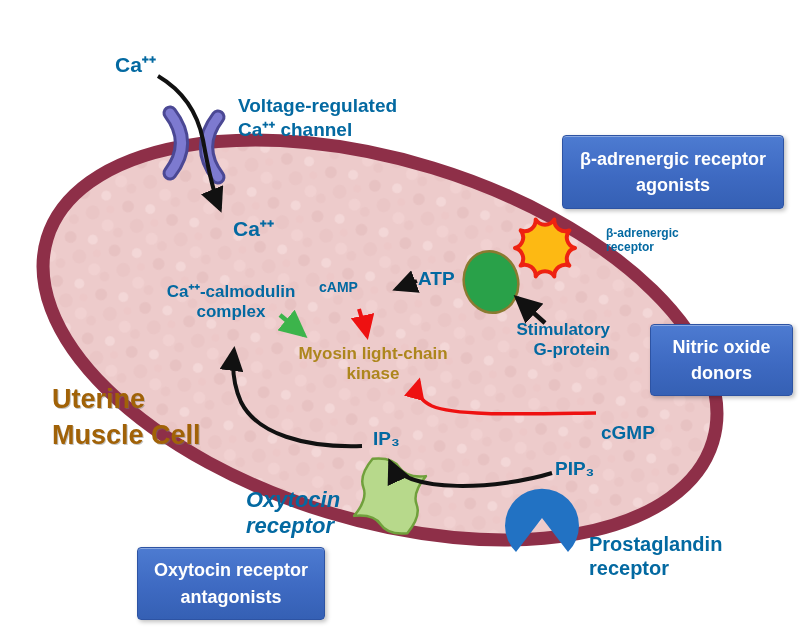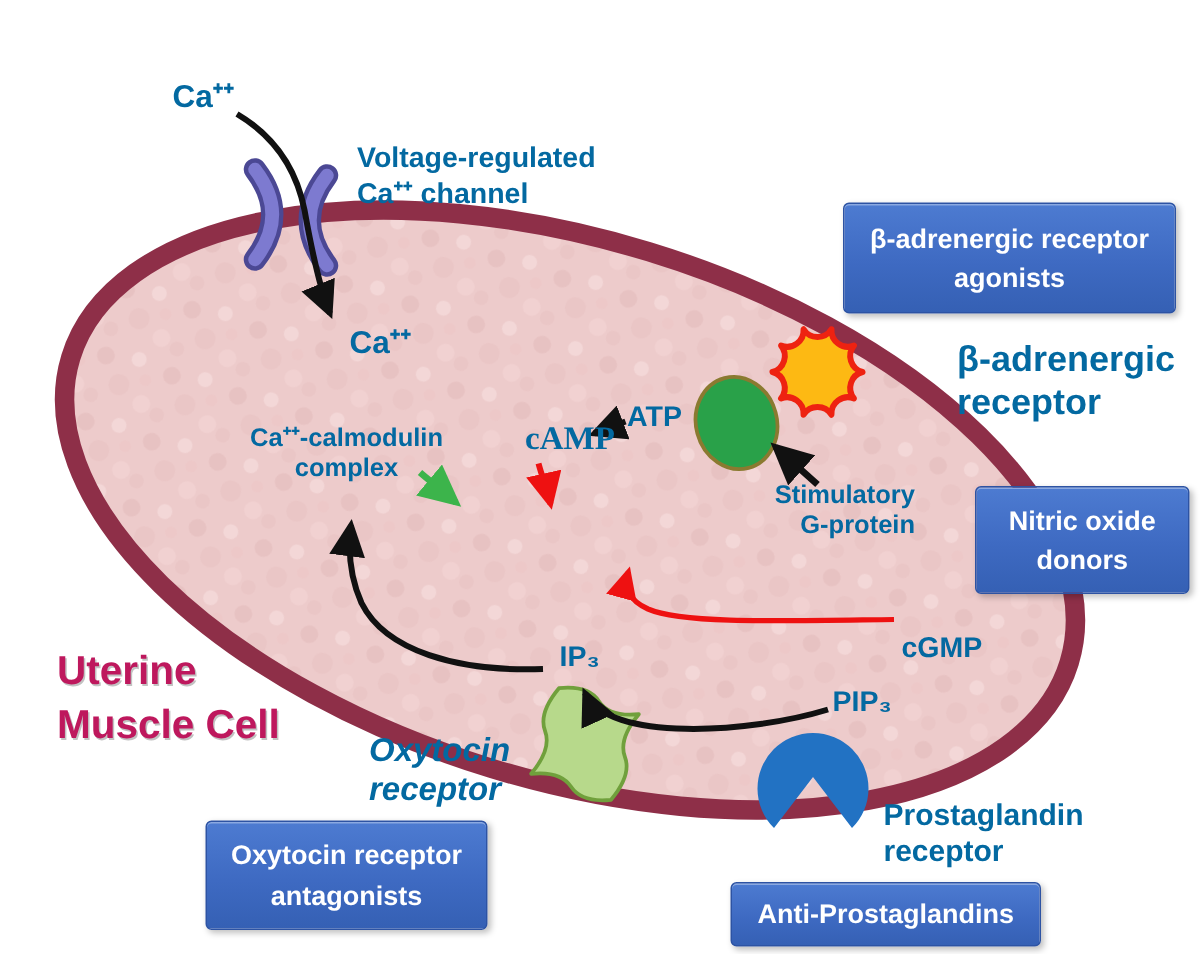--- a/index.html
+++ b/index.html
@@ -31,7 +31,7 @@
   .l-atp{left:418px;top:268px;font-size:19px;}
   .l-mlck{left:288px;top:344px;width:170px;font-size:17px;text-align:center;color:#ad861d;}
   .l-stimg{left:490px;top:320px;width:120px;font-size:17px;text-align:right;}
-  .l-betar{left:606px;top:226px;width:160px;font-size:24px;margin-left:32px;}
+  .l-betar{left:606px;top:226px;width:160px;font-size:12px;}
   .l-cgmp{left:601px;top:422px;font-size:19px;}
   .l-ip3{left:373px;top:428px;font-size:19px;}
   .l-pip3{left:555px;top:458px;font-size:19px;}

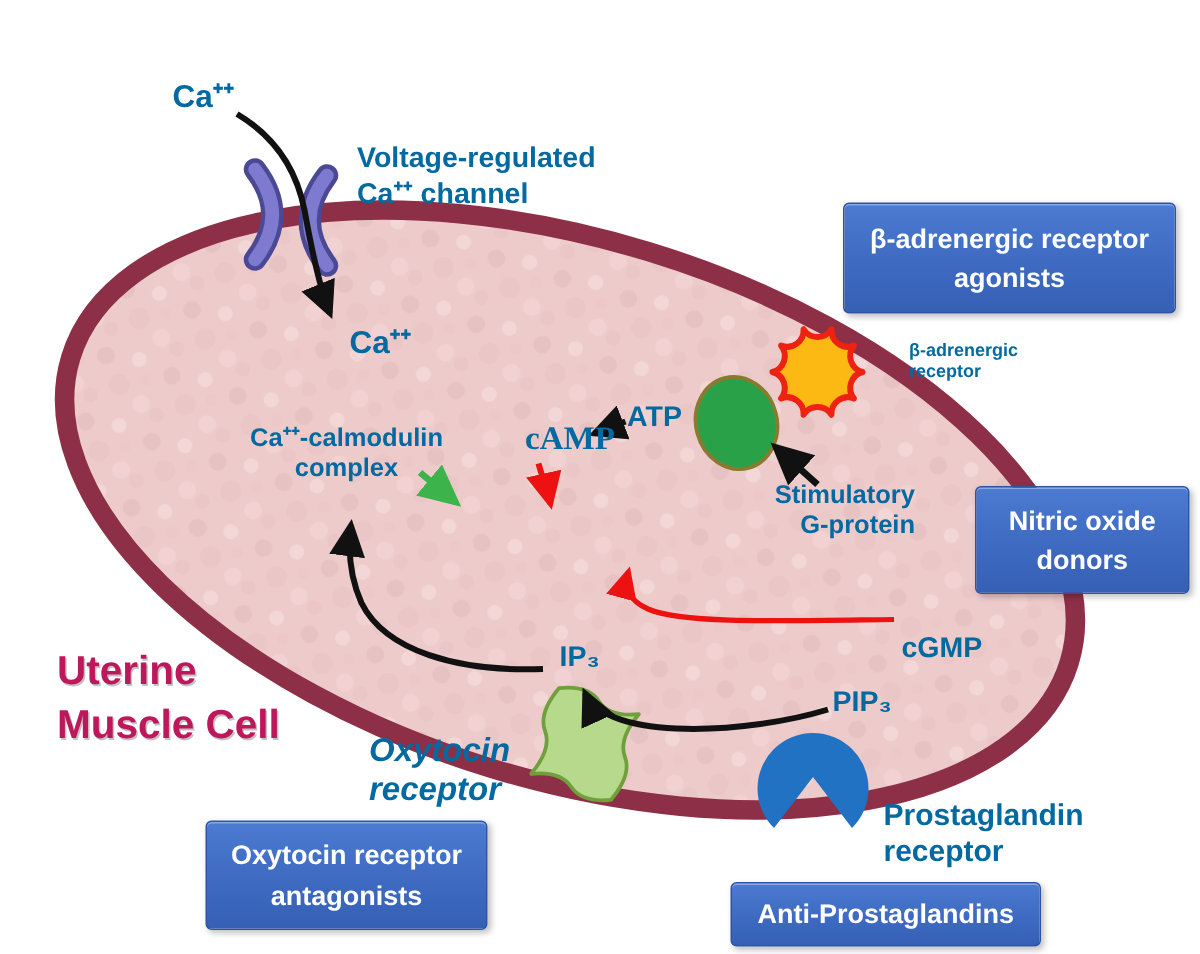--- a/index.html
+++ b/index.html
@@ -27,7 +27,7 @@
   .l-voltage{left:238px;top:94px;width:210px;font-size:19px;line-height:1.25;}
   .l-ca-in{left:233px;top:216px;font-size:21px;}
   .l-calmod{left:155px;top:282px;width:152px;font-size:17px;text-align:center;}
-  .l-camp{left:350px;top:279px;font-size:22px;font-family:Liberation Serif, serif;}
+  .l-camp{left:319px;top:279px;font-size:14px;}
   .l-atp{left:418px;top:268px;font-size:19px;}
   .l-mlck{left:288px;top:344px;width:170px;font-size:17px;text-align:center;color:#ad861d;}
   .l-stimg{left:490px;top:320px;width:120px;font-size:17px;text-align:right;}

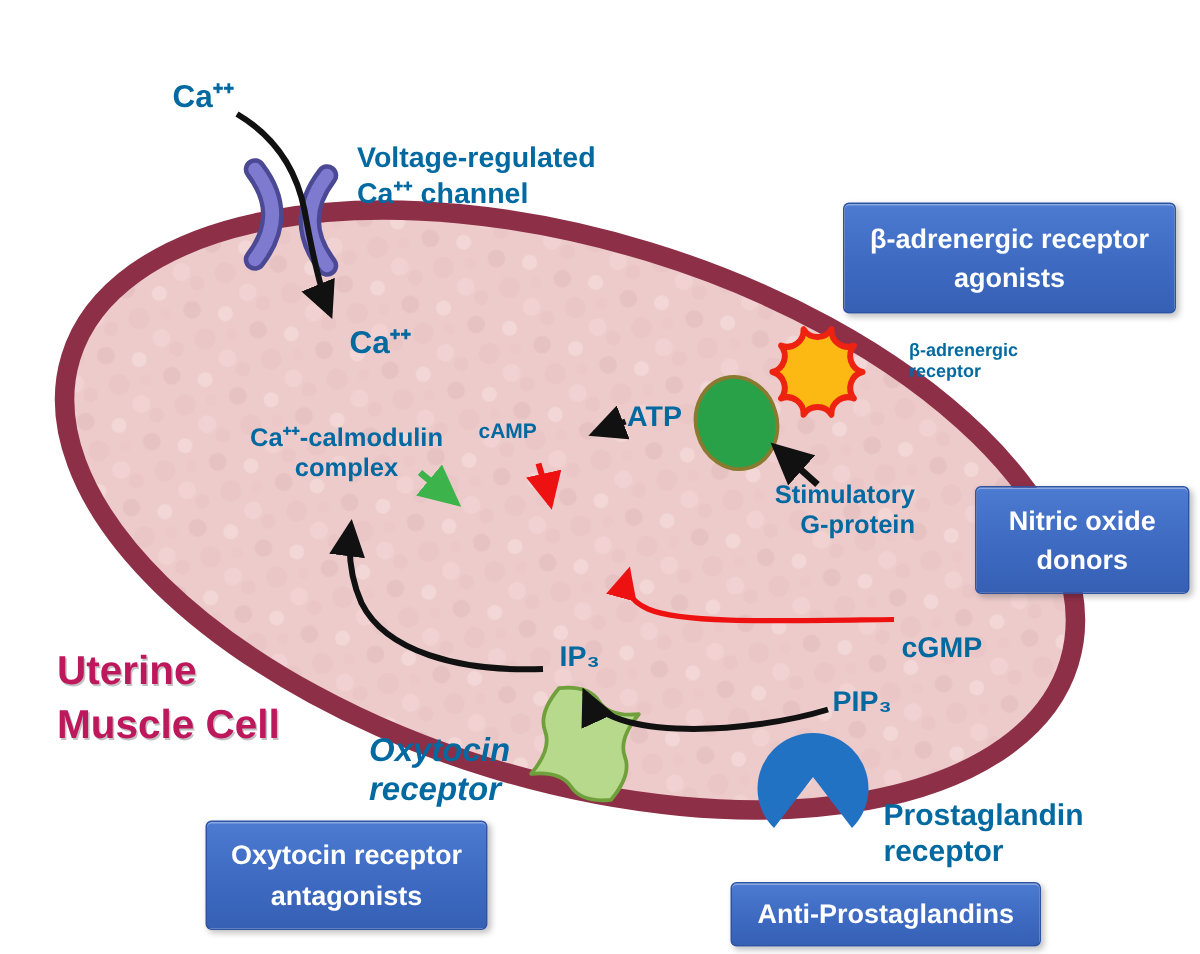--- a/index.html
+++ b/index.html
@@ -147,6 +147,8 @@
 complex</div>
   <div class="lbl l-camp">cAMP</div>
   <div class="lbl l-atp">ATP</div>
+  <div class="lbl l-mlck">Myosin light-chain
+kinase</div>
   <div class="lbl l-stimg">Stimulatory
 G-protein</div>
   <div class="lbl l-betar">β-adrenergic

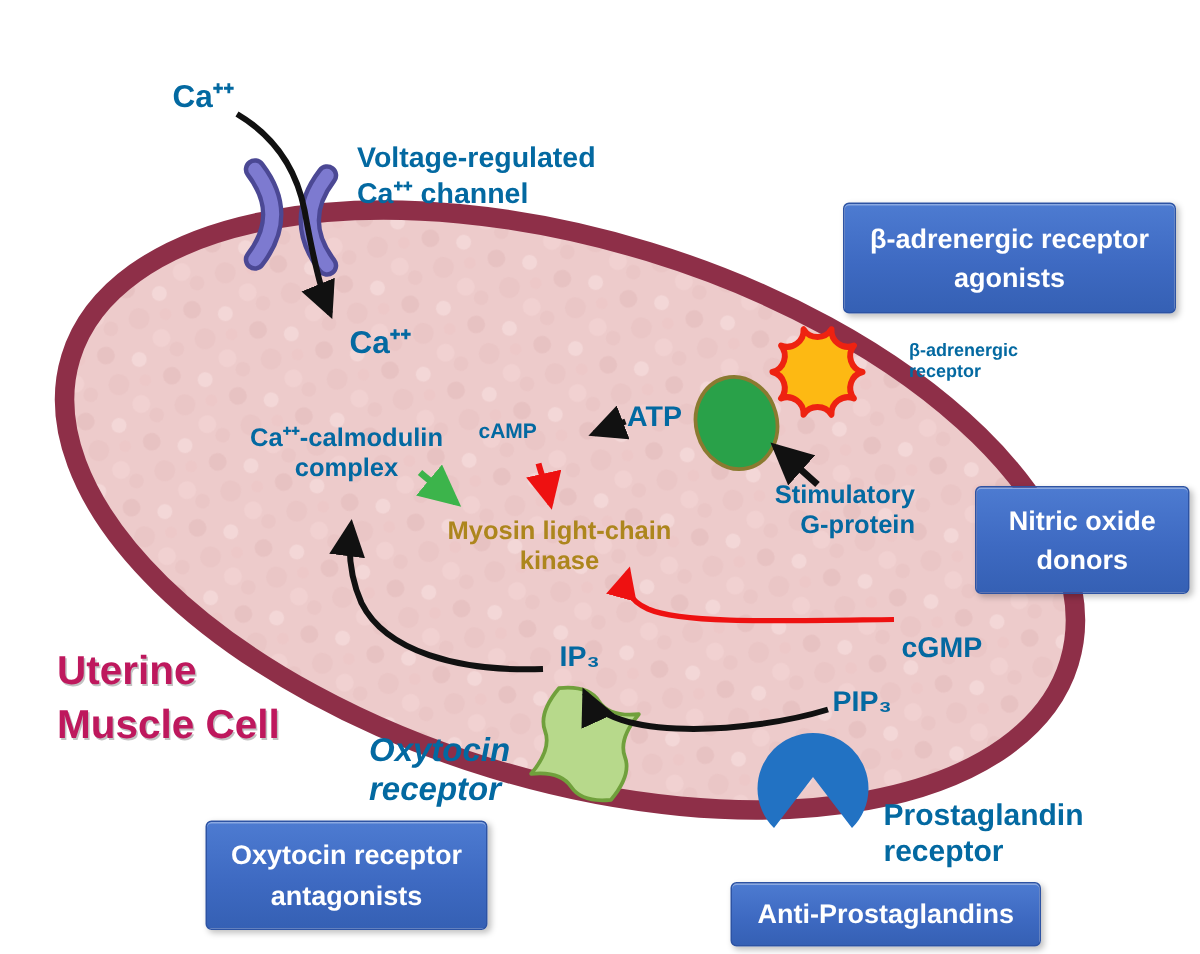--- a/index.html
+++ b/index.html
@@ -37,8 +37,8 @@
   .l-pip3{left:555px;top:458px;font-size:19px;}
   .l-oxyr{left:246px;top:487px;width:106px;font-size:22px;text-align:left;font-style:italic;}
   .l-prostr{left:589px;top:532px;width:170px;font-size:20px;}
-  .l-cell{left:38px;top:381px;width:180px;font-size:27px;line-height:1.35;
-          color:#be185d;text-shadow:1px 1px 0 rgba(120,120,120,.45);margin-top:48px;}
+  .l-cell{left:52px;top:381px;width:180px;font-size:27px;line-height:1.35;
+          color:#a16207;text-shadow:1px 1px 0 rgba(120,120,120,.45);}
   
   .b-calc{left:221px;top:7px;width:254px;height:73px;}
   .b-beta{left:562px;top:135px;width:220px;height:72px;}

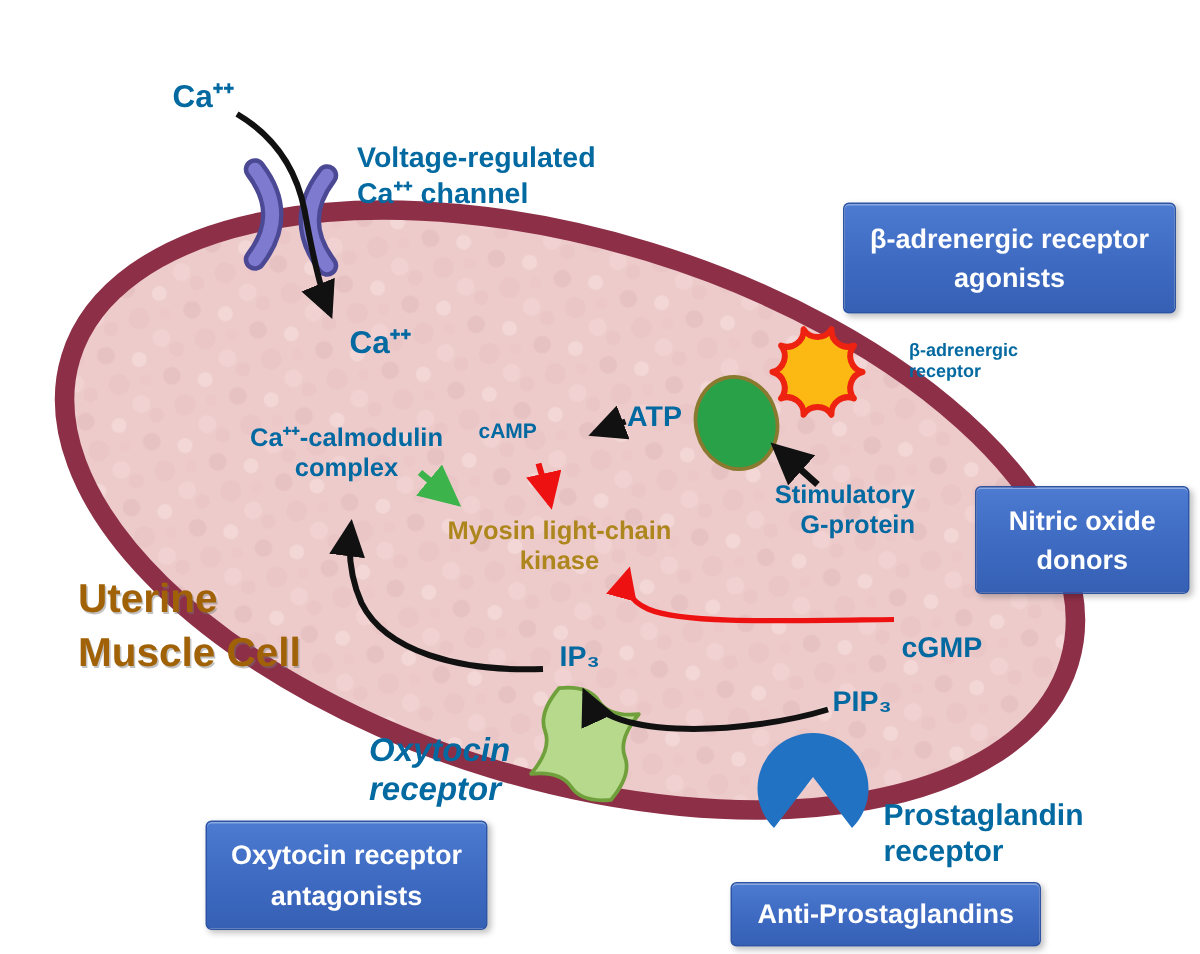--- a/index.html
+++ b/index.html
@@ -135,9 +135,6 @@
     <span>Oxytocin receptor
 antagonists</span>
   </div>
-  <div class="bluebox b-anti">
-    <span>Anti-Prostaglandins</span>
-  </div>
 
   <div class="lbl l-ca-out">Ca⁺⁺</div>
   <div class="lbl l-voltage">Voltage-regulated

